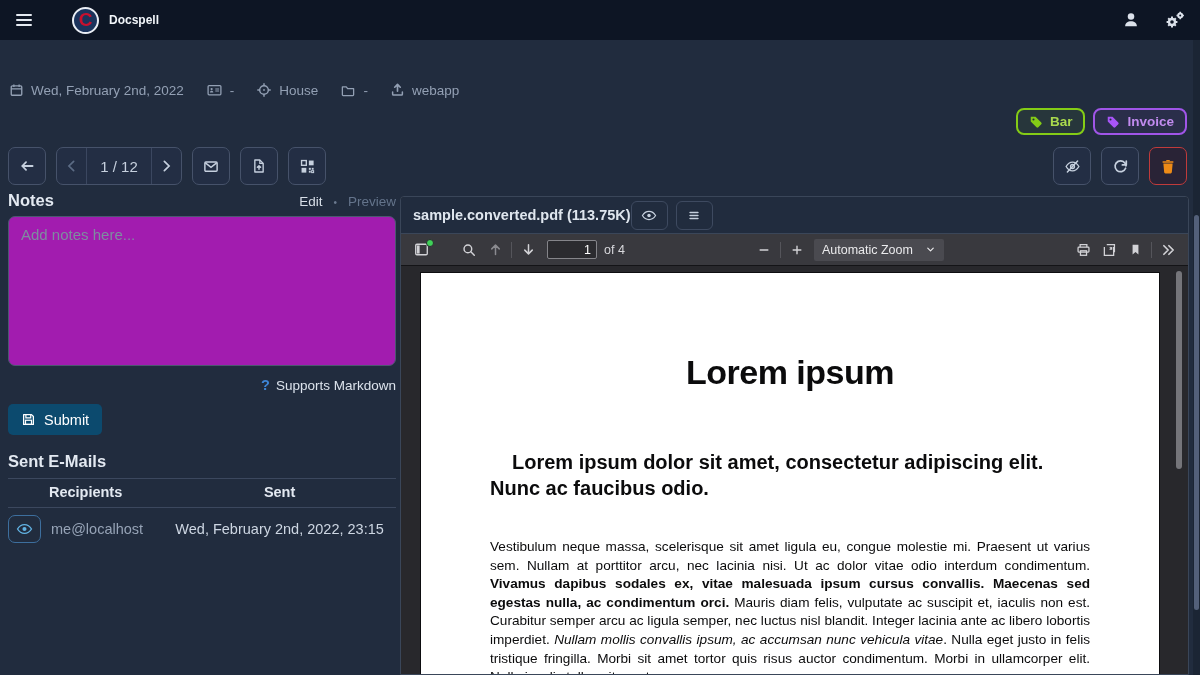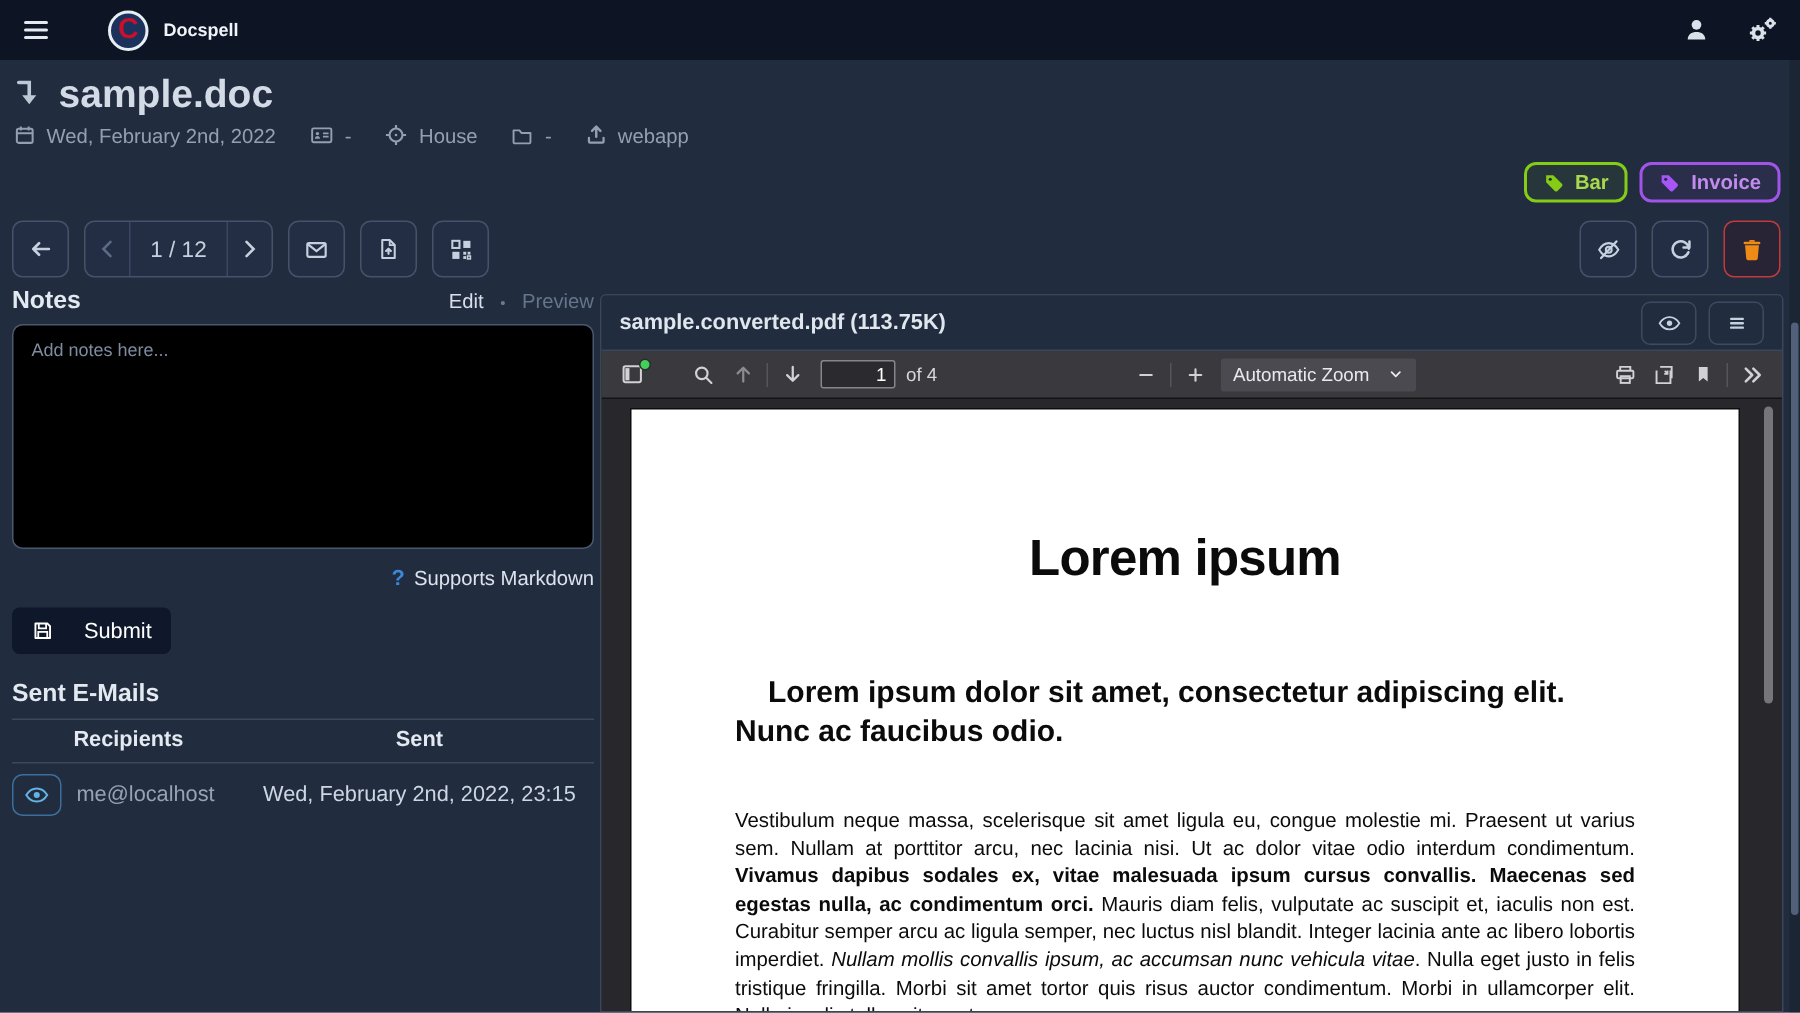--- a/index.html
+++ b/index.html
@@ -165,15 +165,6 @@
     </div>
   </div>
 
-  <div class="title-row">
-    <span class="ticon">
-      <svg width="20" height="22" viewBox="0 0 20 22">
-          <path d="M3.5 3h7v10" stroke="currentColor" stroke-width="2.4" fill="none" stroke-linecap="round"></path>
-          <path d="M5.8 11.5h9.4l-4.7 6z" fill="currentColor"></path>
-        </svg>
-    </span>
-    <span>sample.doc</span>
-  </div>
 
   <div class="meta-row">
     <span class="meta-item">

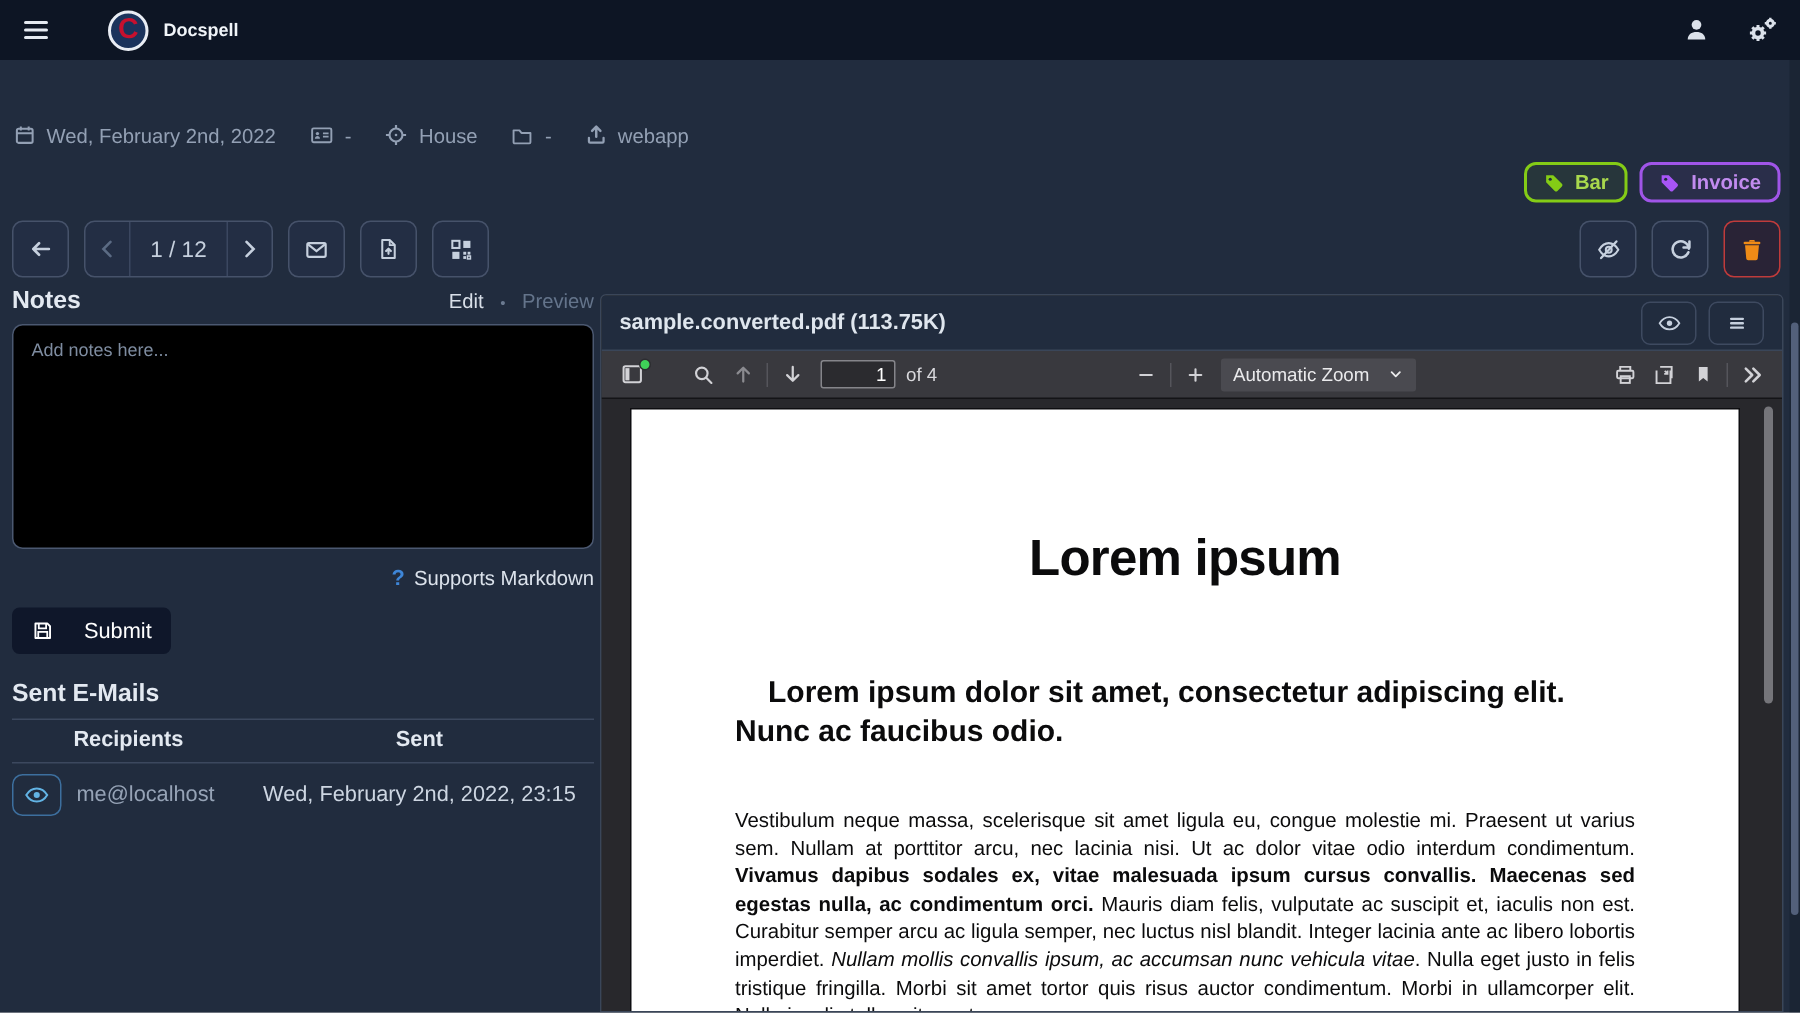--- a/index.html
+++ b/index.html
@@ -87,7 +87,7 @@
                border:1px solid #3a4659; border-radius:4px 4px 0 0; overflow:hidden;
                background:#28282c; }
   .pdf-head { height:37px; background:#212c3e; border-bottom:1px solid #3a4659;
-              display:flex; align-items:center; justify-content:space-between; padding:0 12px; }
+              display:flex; align-items:center; padding:0 12px; }
   .pdf-filename { color:#dfe6ee; font-size:14.5px; font-weight:bold; }
   .pdf-head-btns { display:flex; gap:8px; }
   .phbtn { width:37px; height:29px; border:1px solid #3e4a60; border-radius:6px;

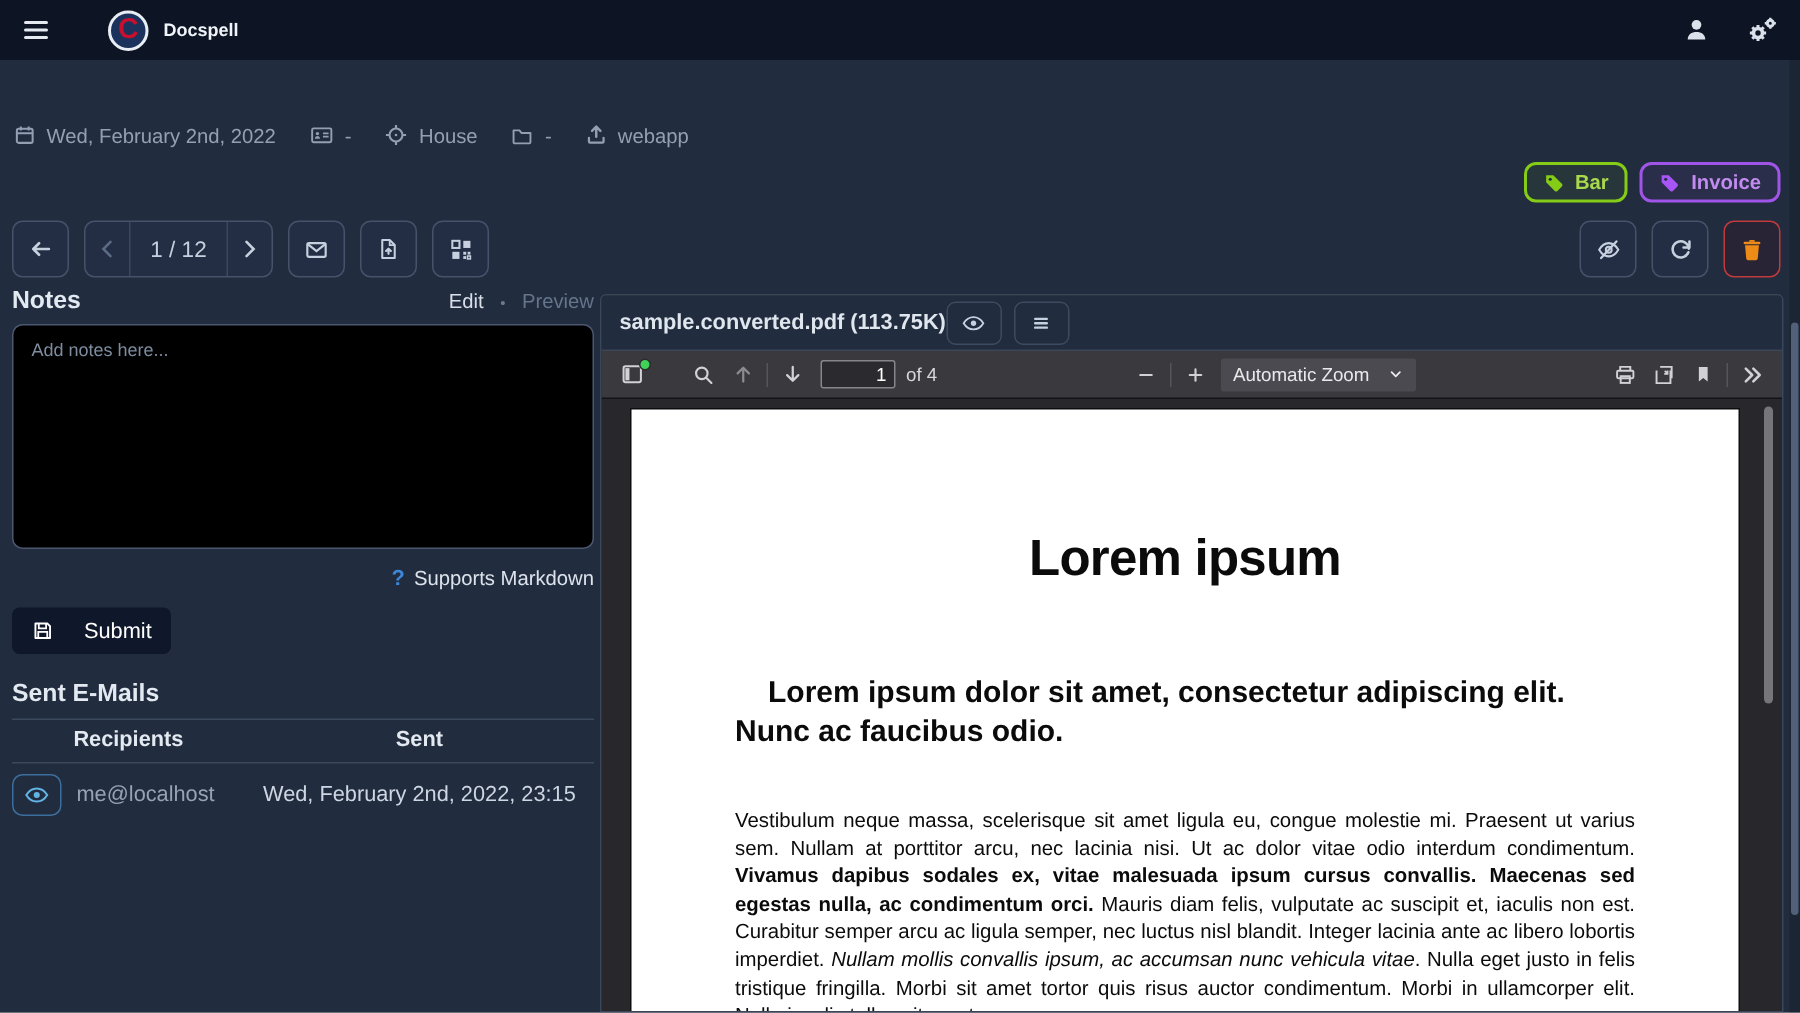--- a/index.html
+++ b/index.html
@@ -59,9 +59,9 @@
   .tab-edit { color:#d8dfe8; cursor:pointer; }
   .tab-sep { color:#6b7a90; font-size:10px; }
   .tab-preview { color:#64748b; cursor:pointer; }
-  .notes-area { margin-top:6px; width:100%; height:150px; background:#000000;
+  .notes-area { margin-top:6px; width:100%; height:150px; background:#a21caf;
                 border:1px solid #4b5870; border-radius:7px; padding:9px 12px;
-                color:#d5dce6; font-size:12px; font-family:"Liberation Sans",sans-serif; resize:none; }
+                color:#d5dce6; font-size:15px; font-family:"Liberation Sans",sans-serif; resize:none; }
   .notes-area::placeholder { color:#7e8ca0; }
   .md-hint { margin-top:7px; text-align:right; font-size:13.5px; color:#dce3ec; }
   .md-q { color:#3e86d8; font-weight:bold; margin-right:6px; font-size:14.5px; }

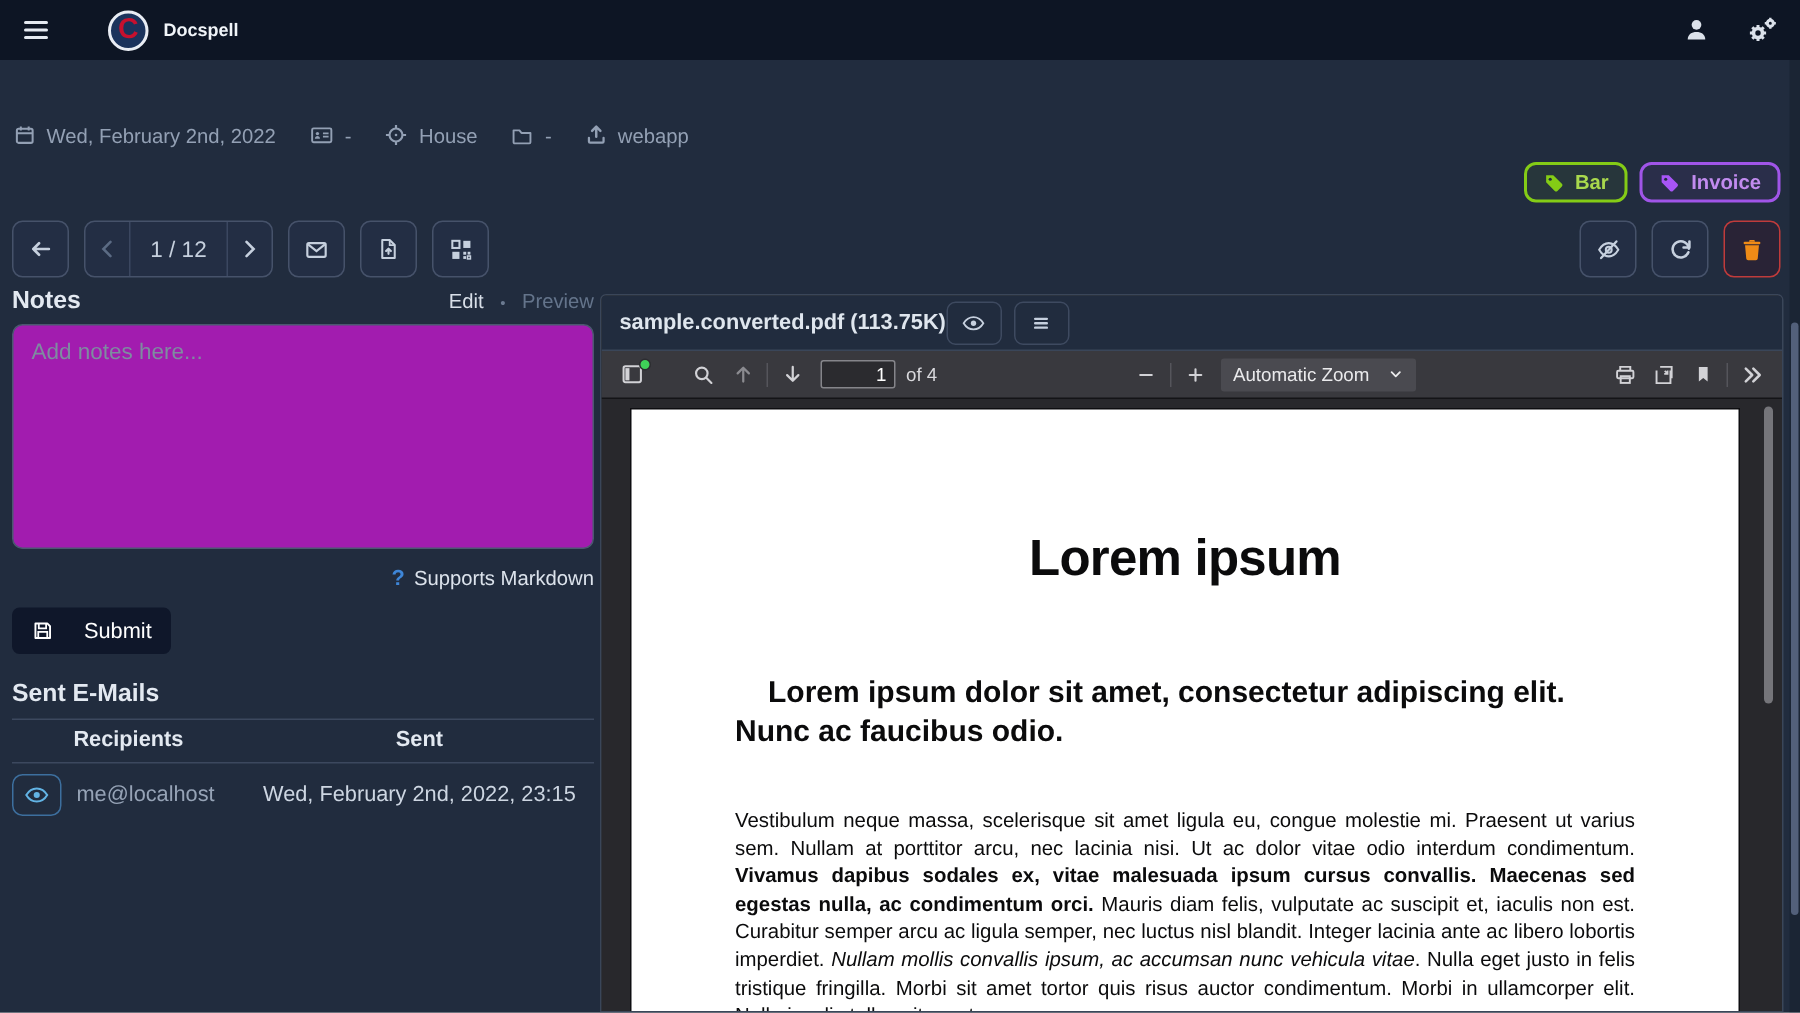--- a/index.html
+++ b/index.html
@@ -65,9 +65,9 @@
   .notes-area::placeholder { color:#7e8ca0; }
   .md-hint { margin-top:7px; text-align:right; font-size:13.5px; color:#dce3ec; }
   .md-q { color:#3e86d8; font-weight:bold; margin-right:6px; font-size:14.5px; }
-  .submit-btn { margin-top:11px; height:31px; padding:0 13px; background:#0f172a; color:#fff;
+  .submit-btn { margin-top:11px; height:31px; padding:0 13px; background:#0c4a6e; color:#fff;
                 border:none; border-radius:5px; font-size:14.5px; font-family:inherit;
-                display:inline-flex; align-items:center; gap:20px; cursor:pointer; }
+                display:inline-flex; align-items:center; gap:8px; cursor:pointer; }
   .sent-head { margin-top:17px; padding-bottom:7px; border-bottom:1px solid #3c485e;
                color:#e3e9f1; font-size:16.5px; font-weight:bold; }
   .mail-table-head { display:flex; padding:5px 0 7px; border-bottom:1px solid #3c485e;

